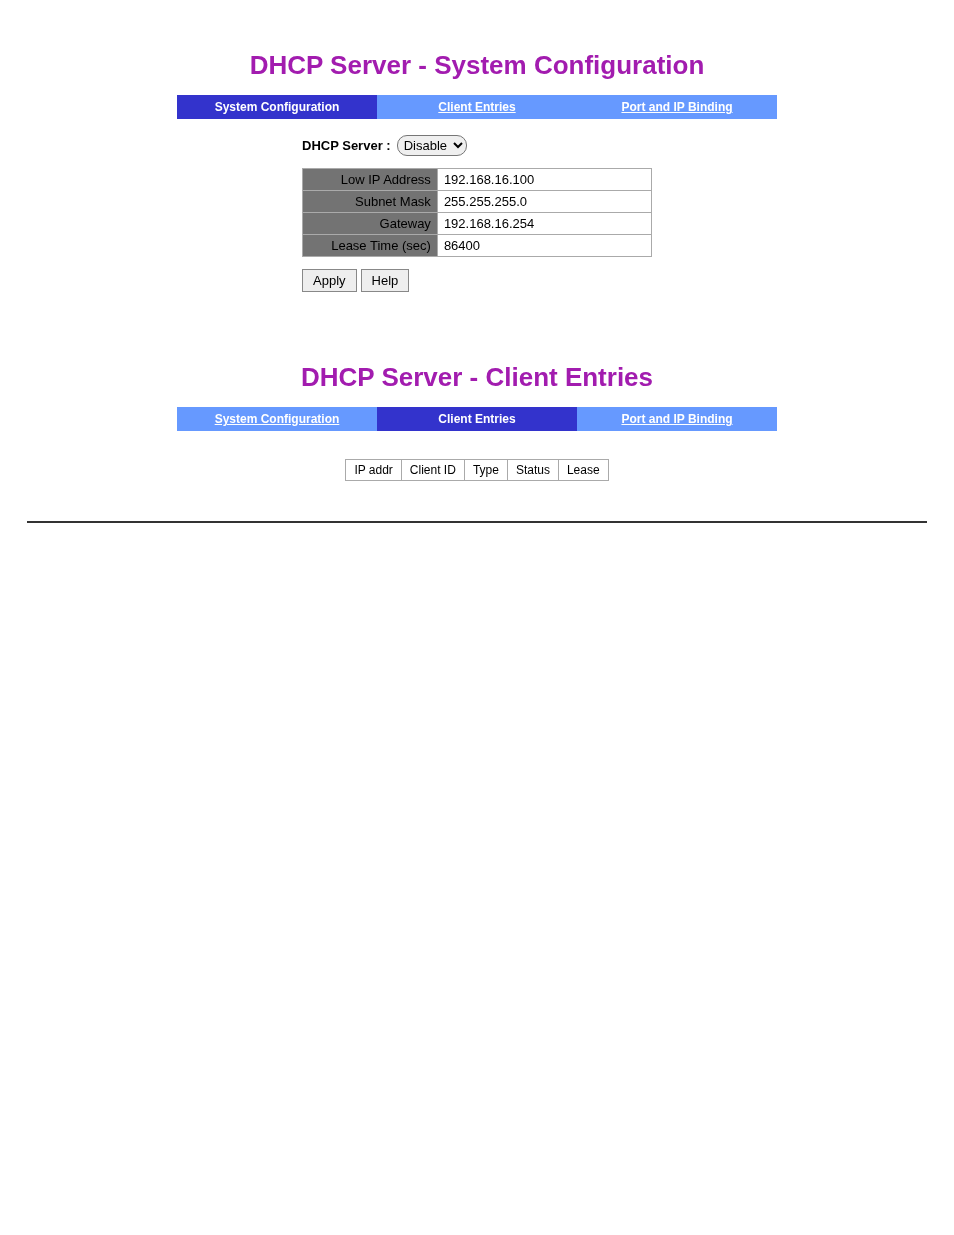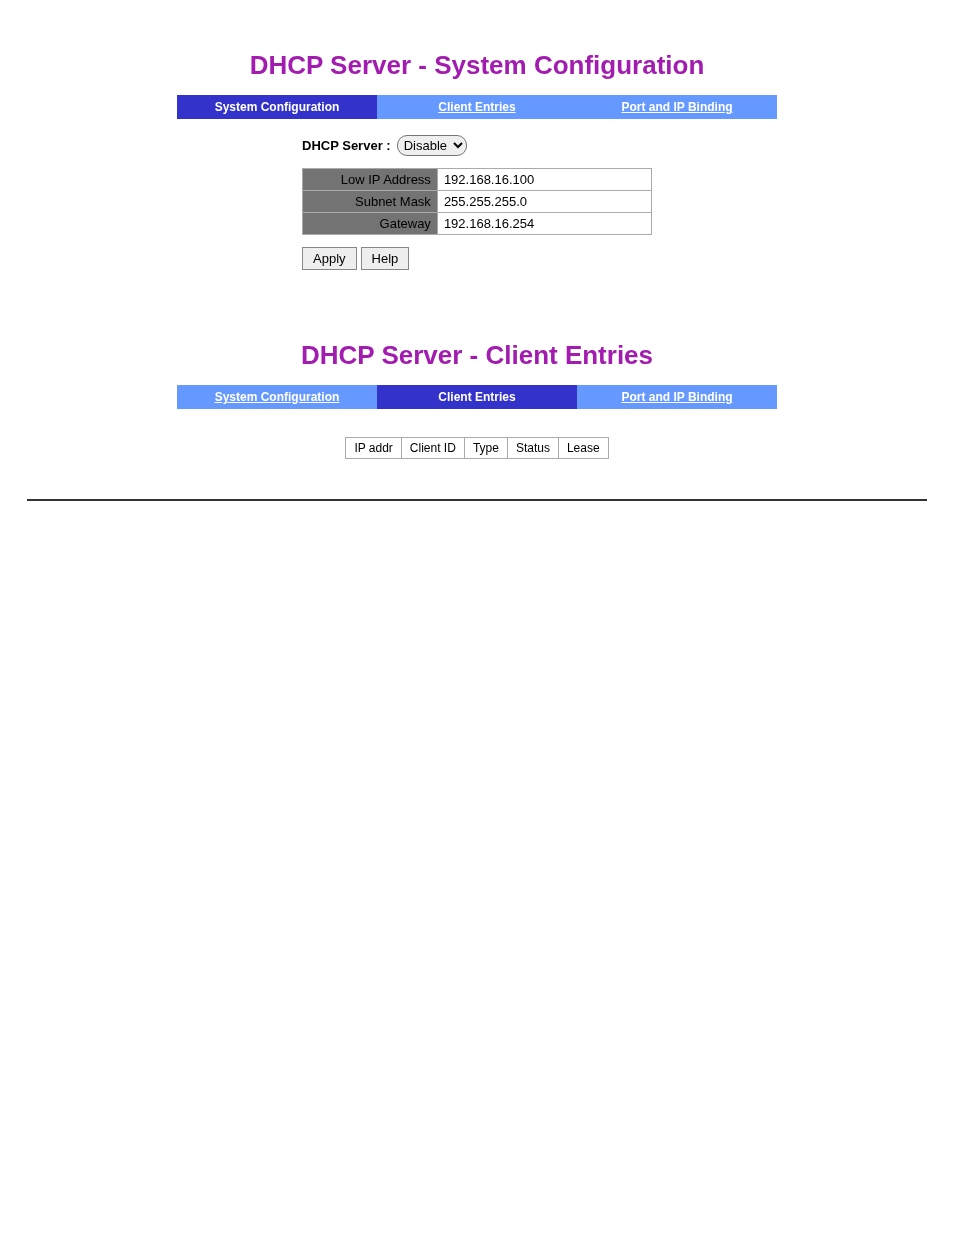--- a/index.html
+++ b/index.html
@@ -203,6 +203,10 @@
         <tr>
           <td>Gateway</td>
           <td><input type="text" value="192.168.16.254" style=""></td>
+        </tr>
+        <tr>
+          <td>Lease Time (sec)</td>
+          <td><input type="text" value="86400" style=""></td>
         </tr>
       </tbody>
         </table>

